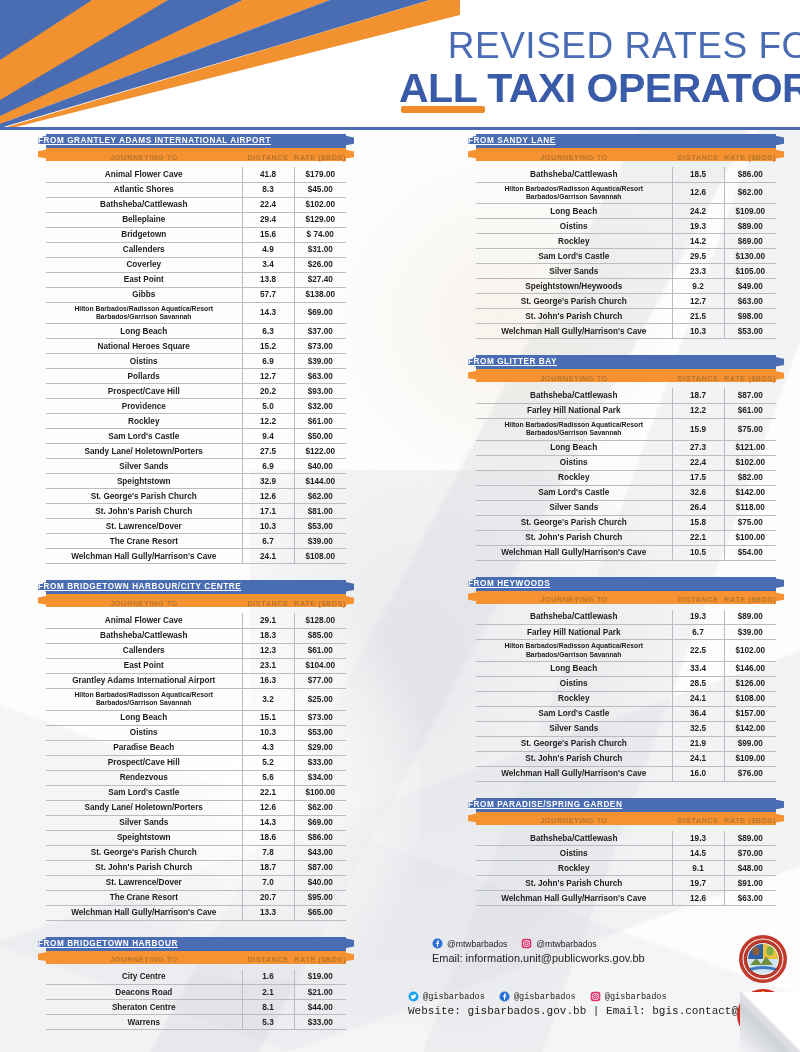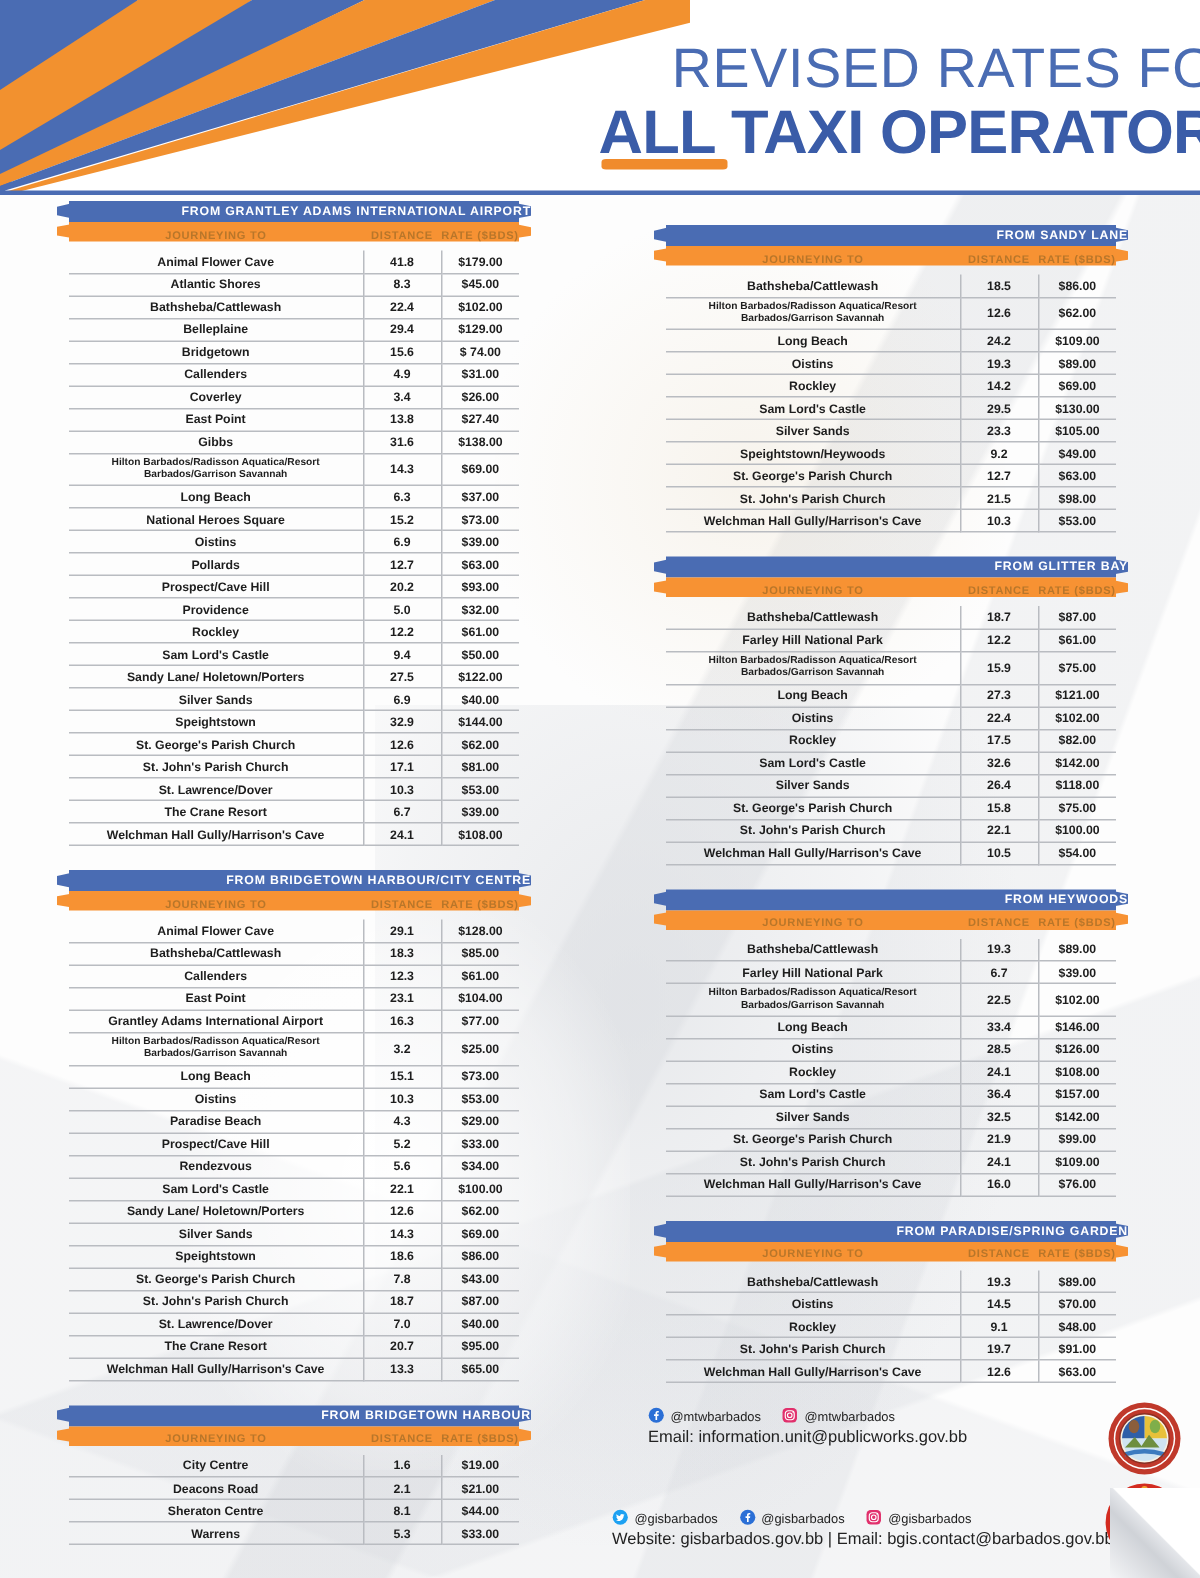--- a/index.html
+++ b/index.html
@@ -101,8 +101,8 @@
   .tbl-title .nib-r { right: 0; clip-path: polygon(0 0, 100% 22%, 100% 80%, 0 100%); }
   .tbl-title .txt {
     position: relative; z-index: 2;
-    line-height: 14px; text-align:right;
-    color:#ffffff; font-size: 8.2px; font-weight: bold; letter-spacing: 0.55px;
+    line-height: 14px; text-align:left;
+    color:#ffffff; font-size: 8.2px; font-weight: bold; letter-spacing: 0.55px; text-decoration: underline;
   }
 
   .tbl-head {

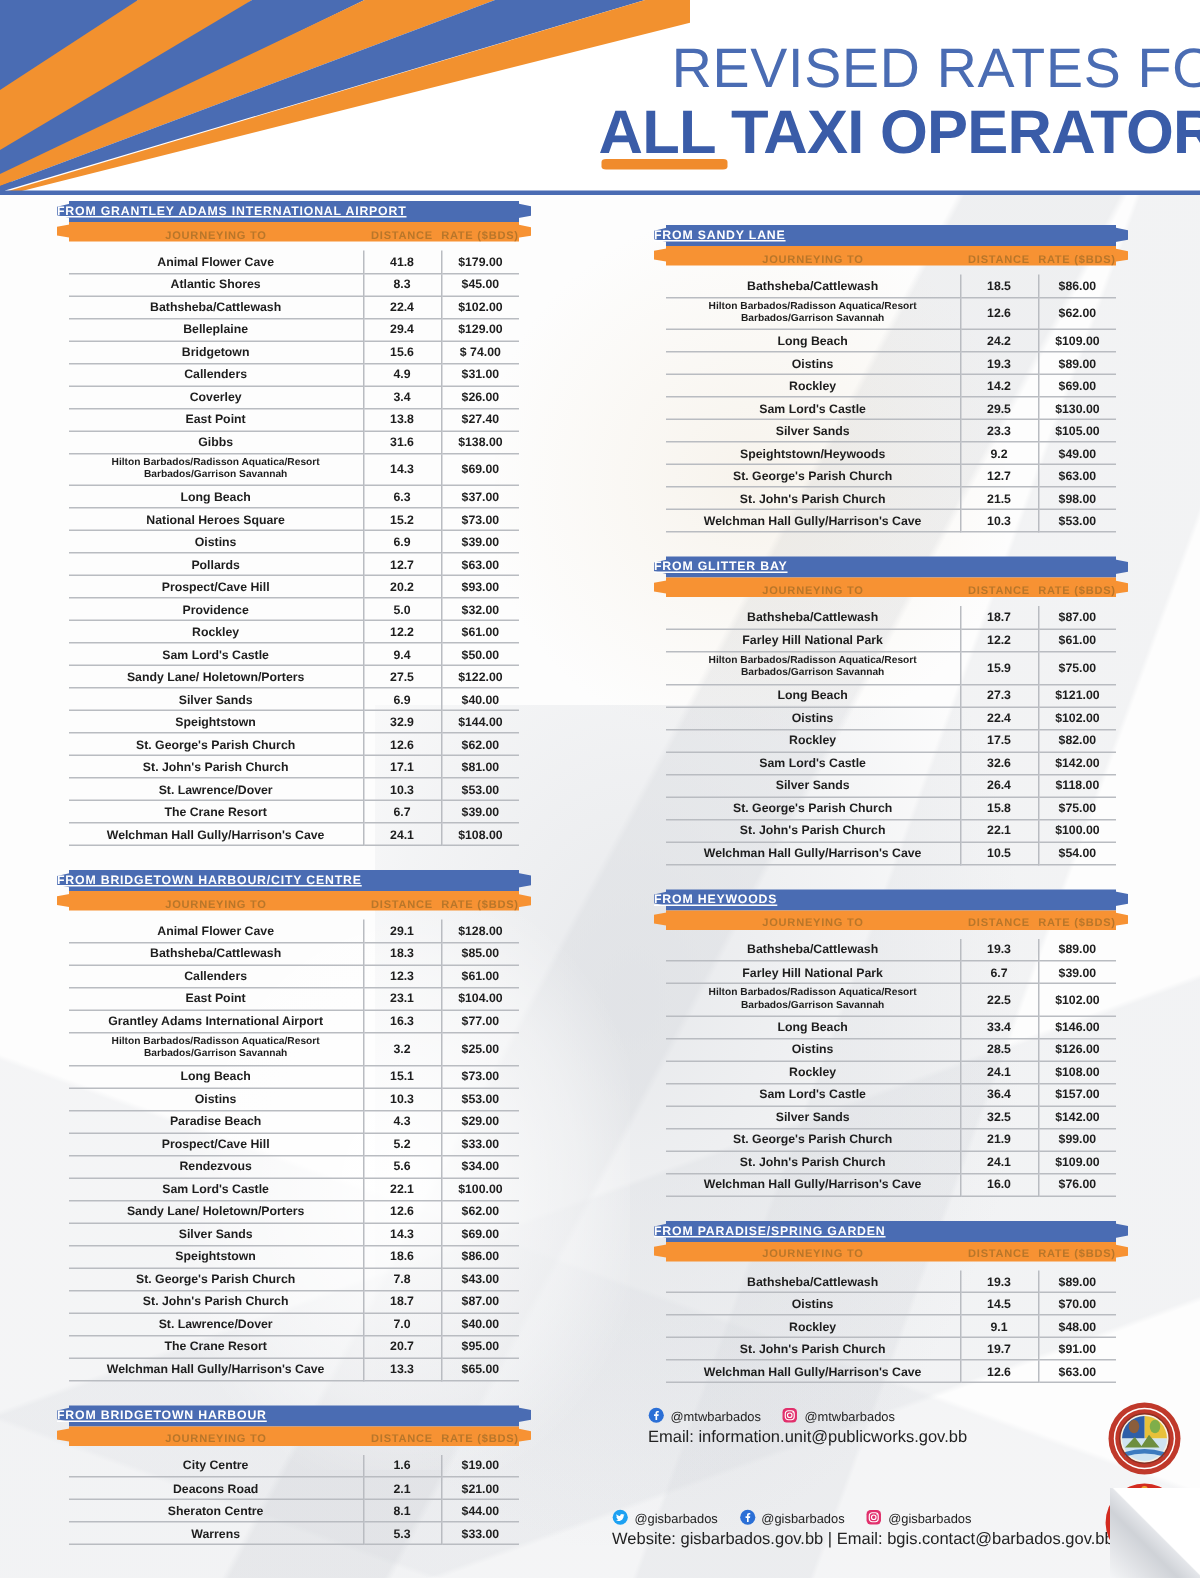--- a/index.html
+++ b/index.html
@@ -80,7 +80,7 @@
   
   .cols { position: absolute; top: 134px; left: 0; width: 800px; }
   .col-left  { position:absolute; left: 46px;  width: 300px; }
-  .col-right { position:absolute; left: 444px; width: 300px; margin-top: 16px; }
+  .col-right { position:absolute; left: 476px; width: 300px; }
 
   
   .tbl-block { margin-bottom: 16px; position: relative; }

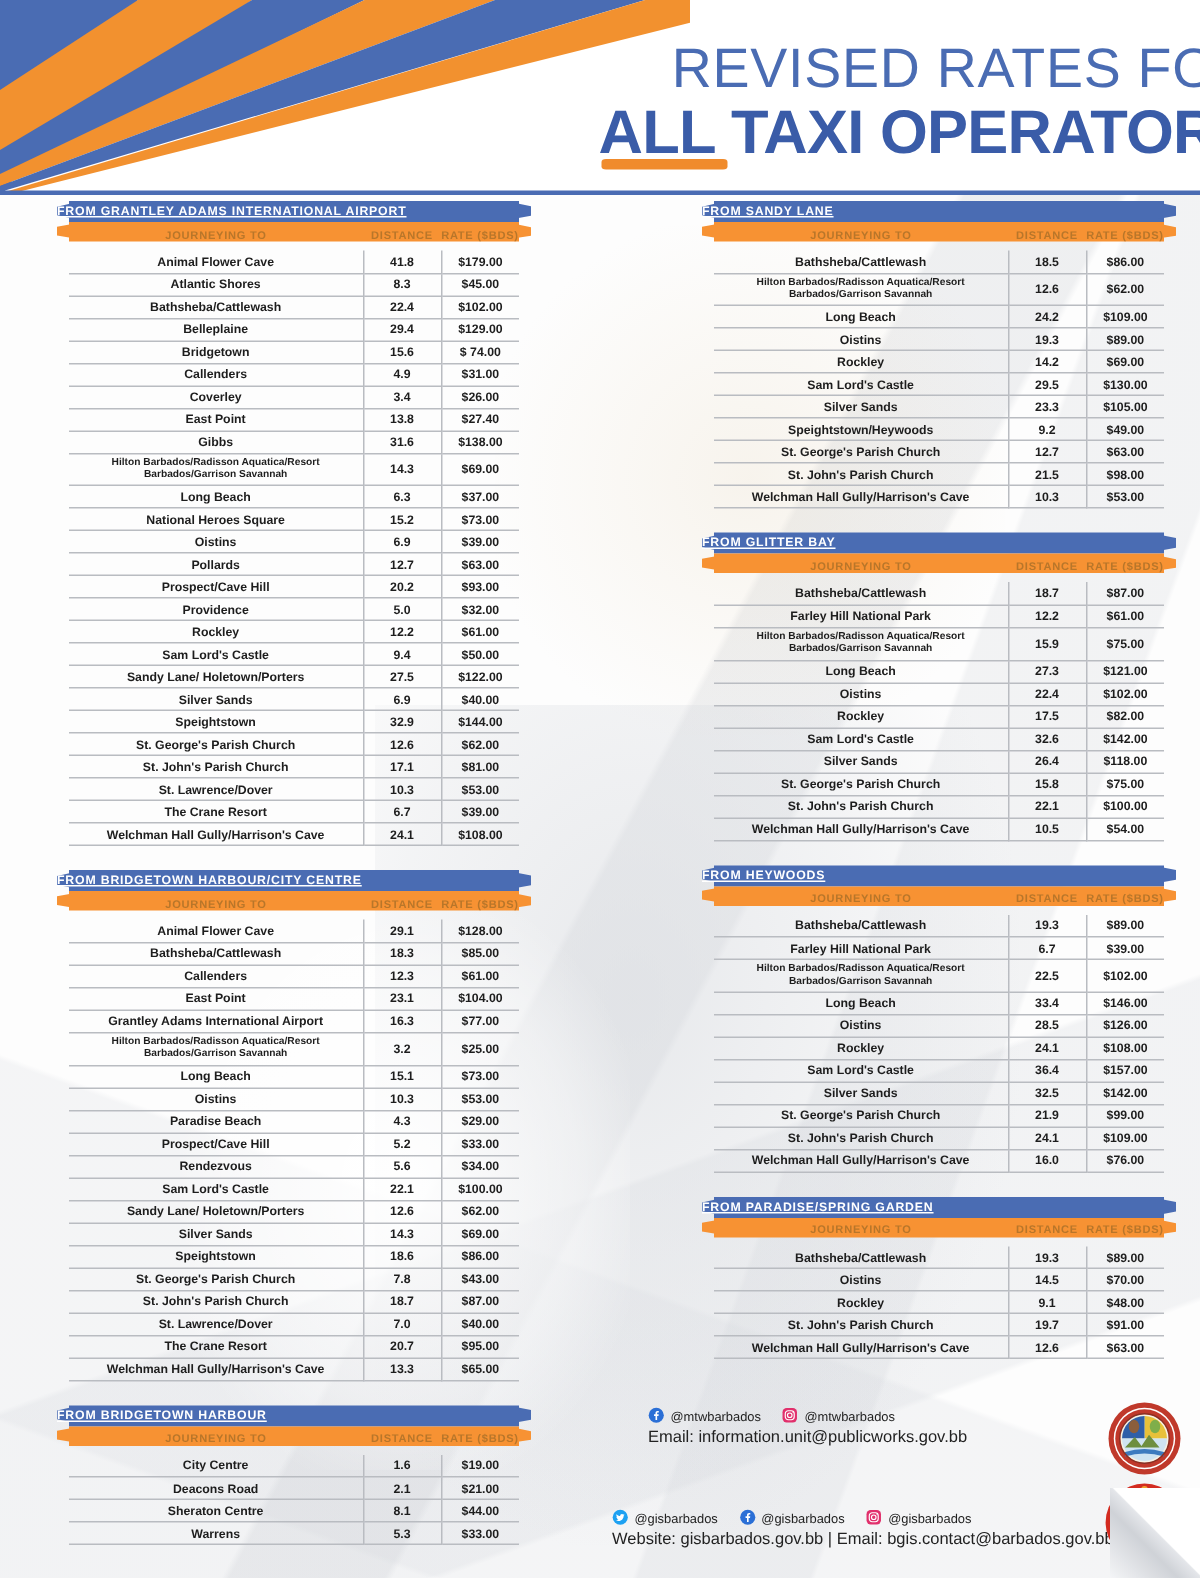--- a/index.html
+++ b/index.html
@@ -262,7 +262,7 @@
               </tr>
               <tr>
                 <td class="dest">Gibbs</td>
-                <td class="dist">31.6</td>
+                <td class="dist">57.7</td>
                 <td class="rate">$138.00</td>
               </tr>
               <tr class="two-line">

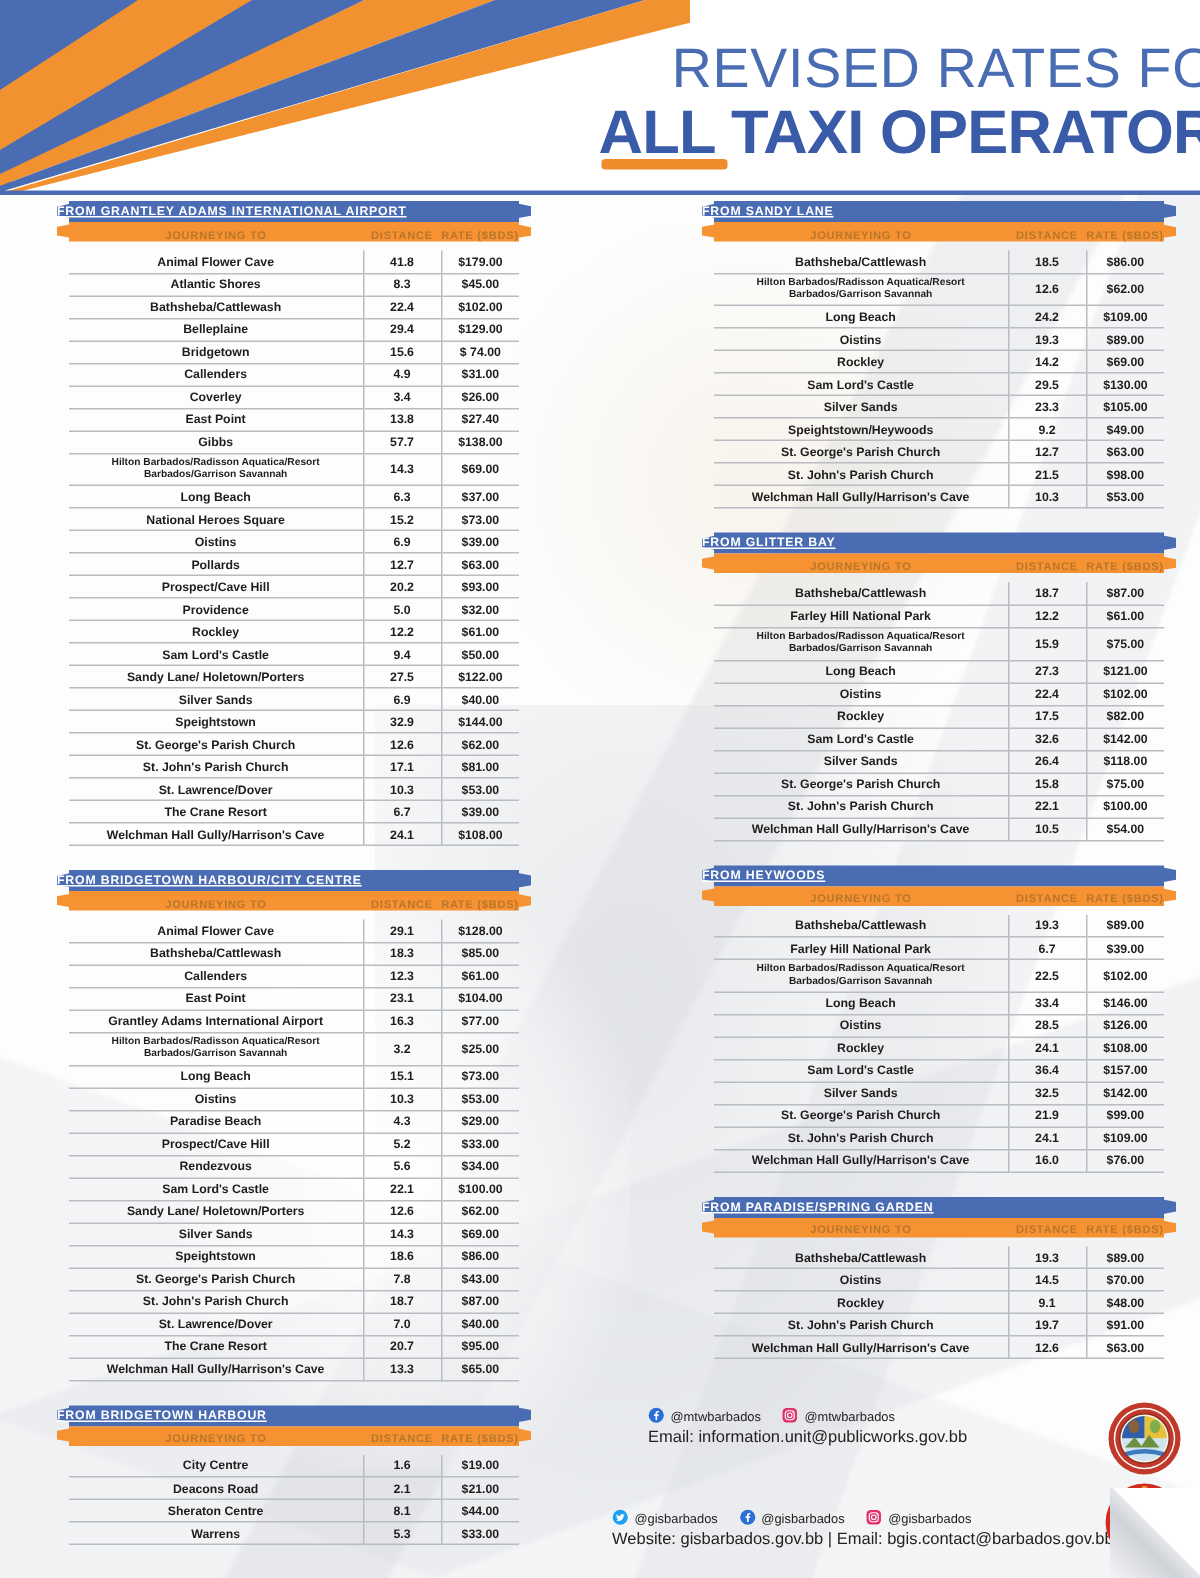--- a/index.html
+++ b/index.html
@@ -147,7 +147,7 @@
   .footer { position:absolute; left: 420px; top: 938px; width: 380px; height: 114px; }
   .foot-row { display:flex; align-items:center; }
   .foot-block-1 { position:absolute; left: 12px; top: 0; width: 300px; }
-  .foot-block-2 { position:absolute; left: -12px; top: 68px; width: 320px; }
+  .foot-block-2 { position:absolute; left: -12px; top: 53px; width: 320px; font-family: Liberation Mono, monospace; }
   .handle {
     display:inline-flex; align-items:center; gap:4px;
     font-size: 8.6px; color:#222; font-weight: normal; margin-right: 14px;

